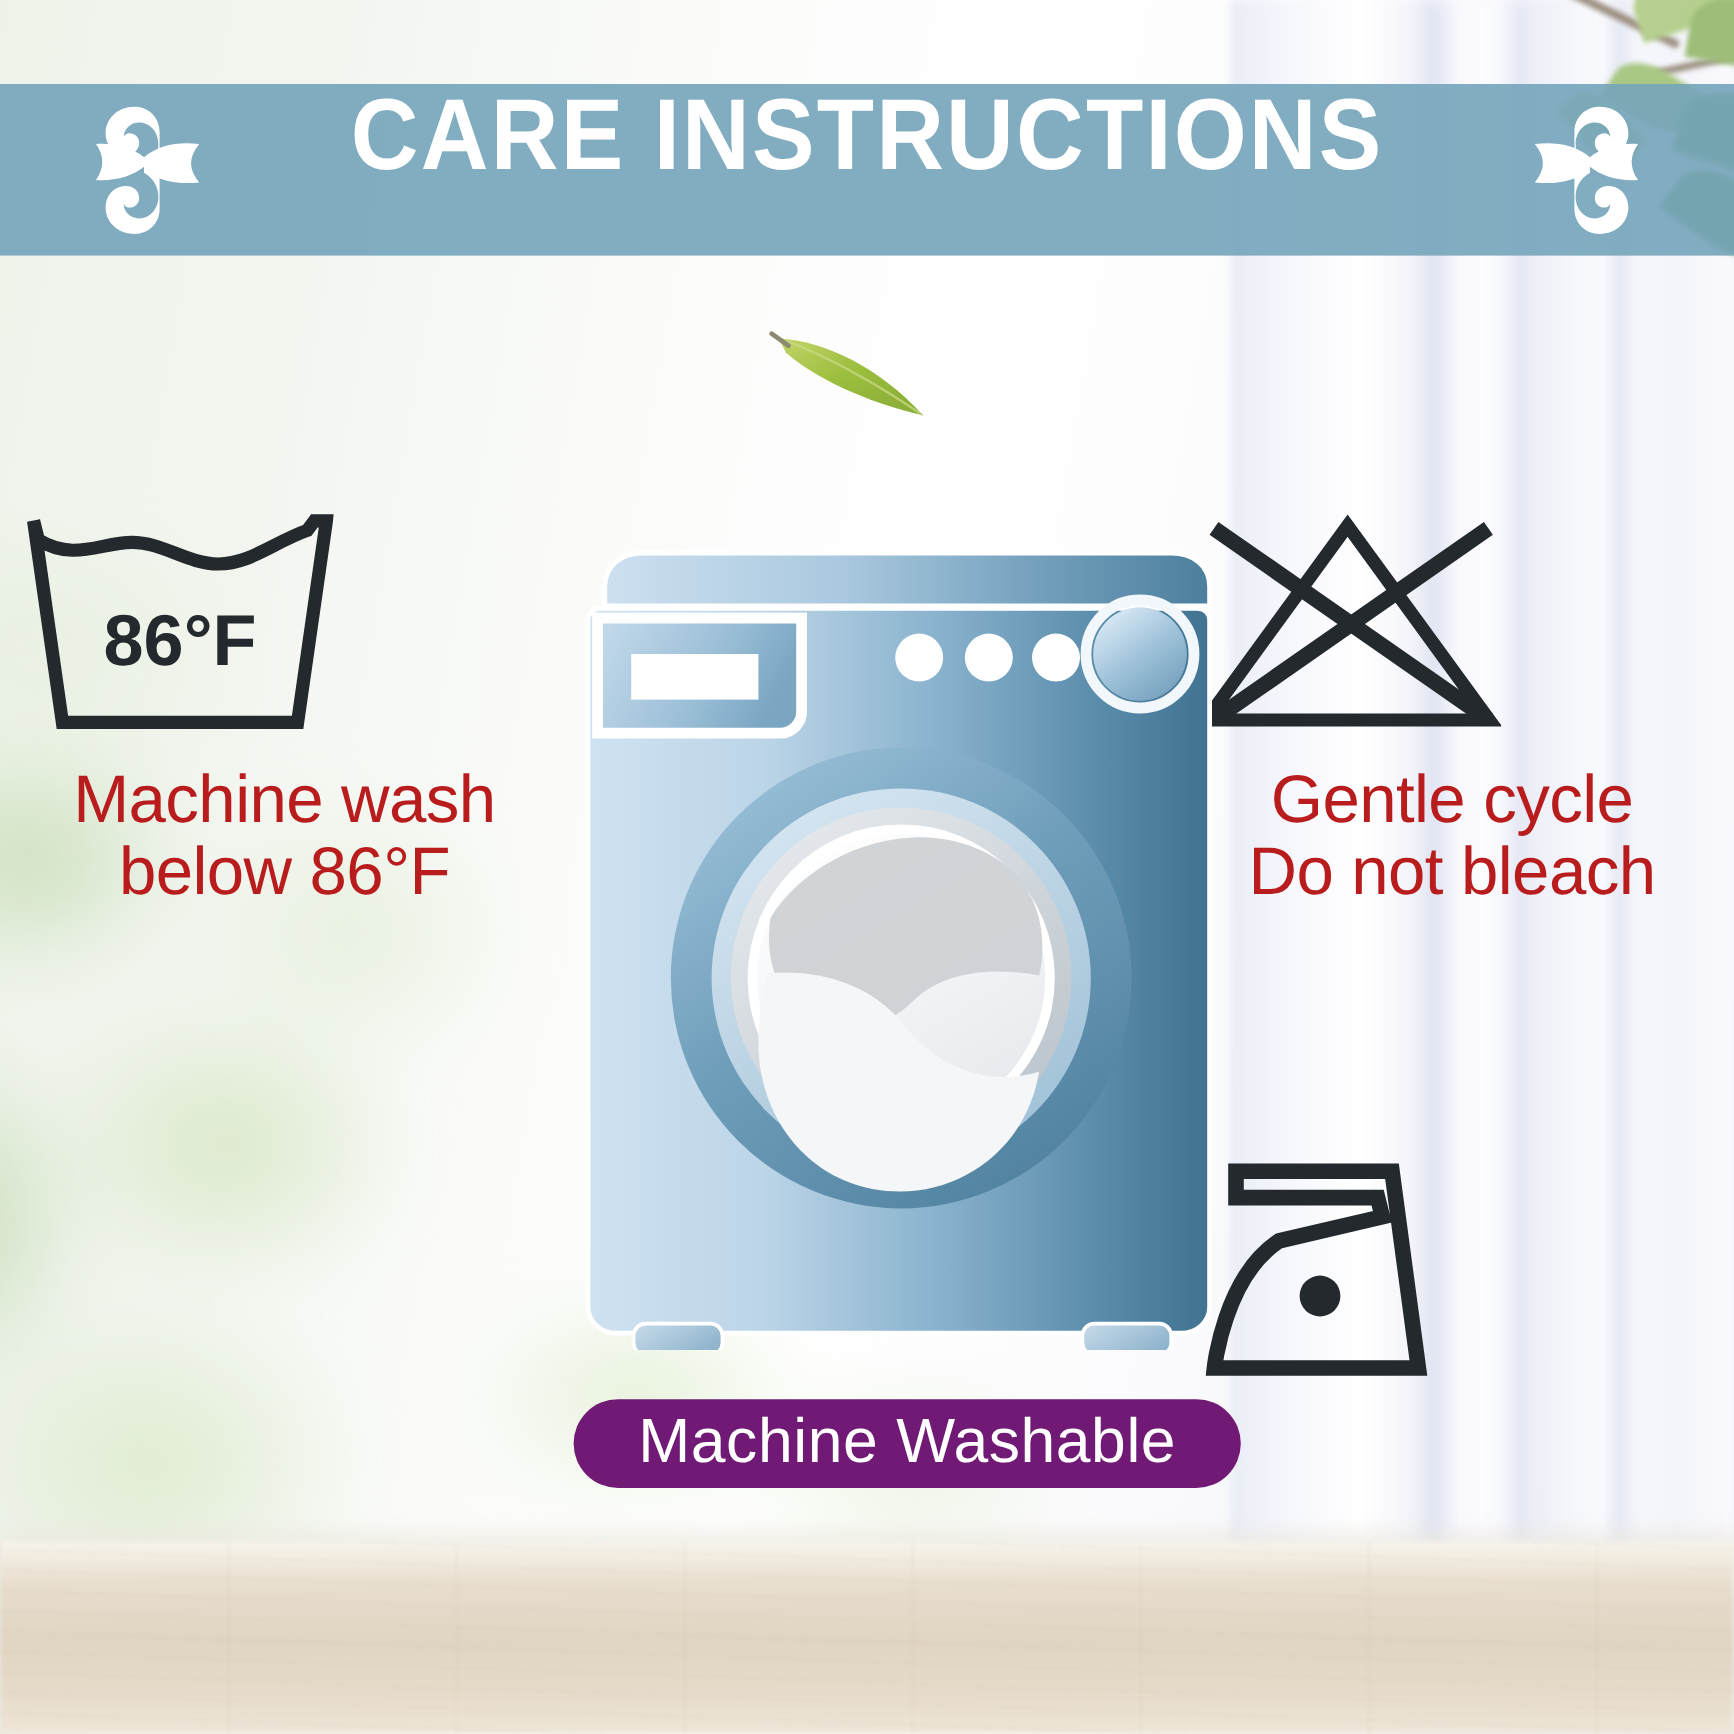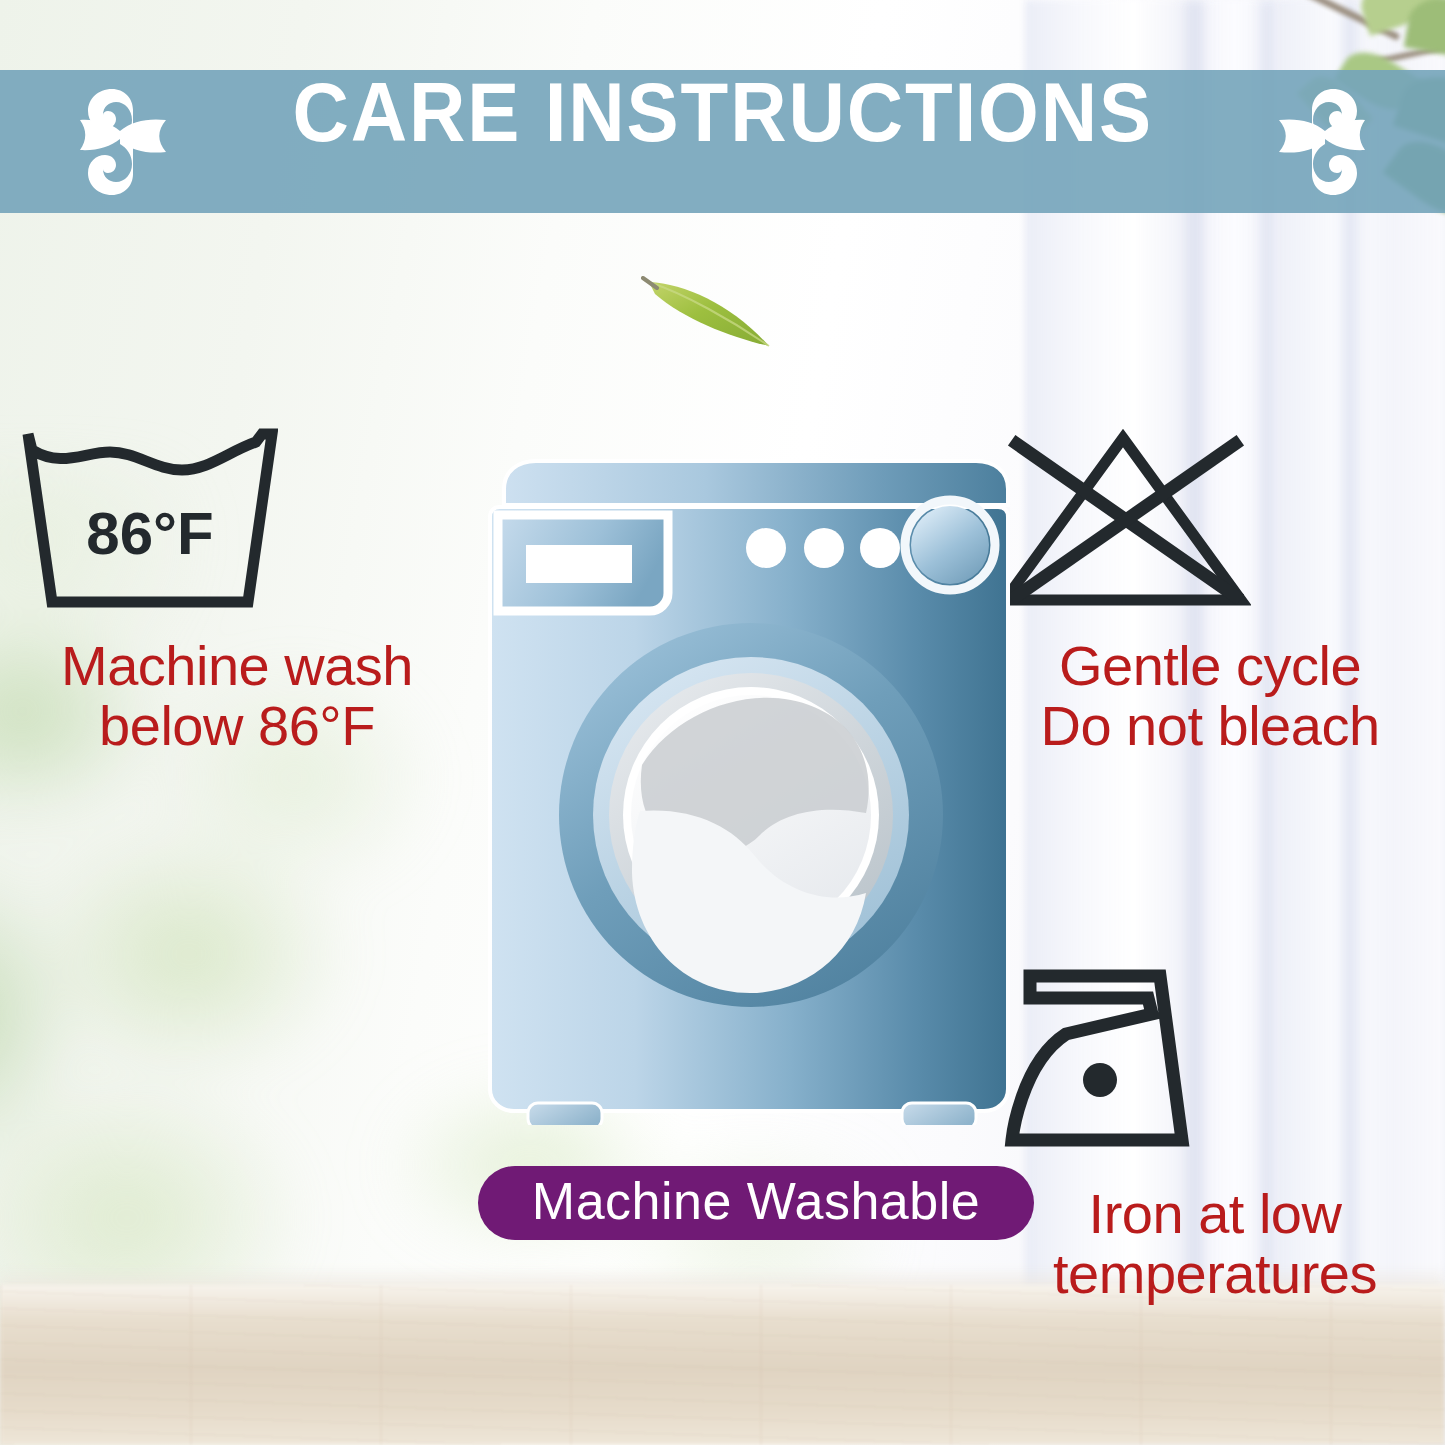--- a/index.html
+++ b/index.html
@@ -273,8 +273,6 @@
       <path d="M30 8 L 160 8 L 182 172 L 12 172 C 12 172, 20 96, 66 66 L 152 46 L 148 30 L 30 30 Z" fill="none" stroke="#23292d" stroke-width="13" stroke-linejoin="miter"></path>
       <circle cx="100" cy="112" r="17" fill="#23292d"></circle>
     </svg>
-    <div class="care-caption">Iron at low
-temperatures</div>
   </div>
 
   <svg class="washer" viewBox="0 0 530 670">

